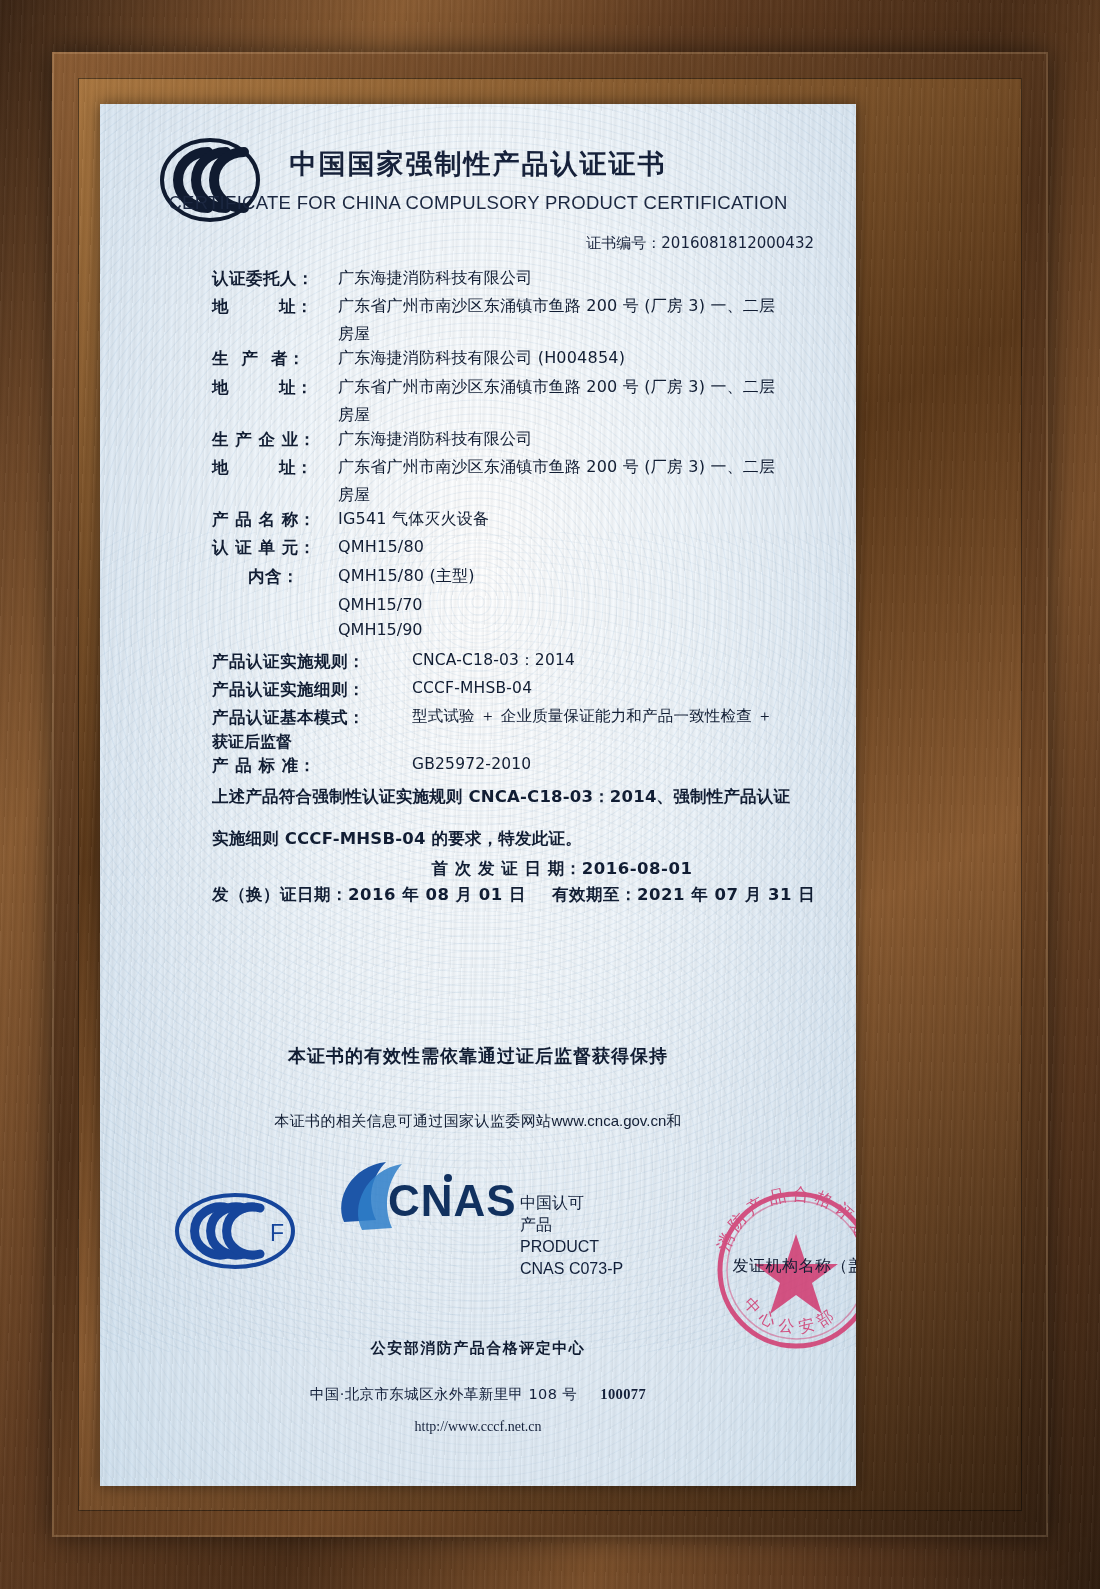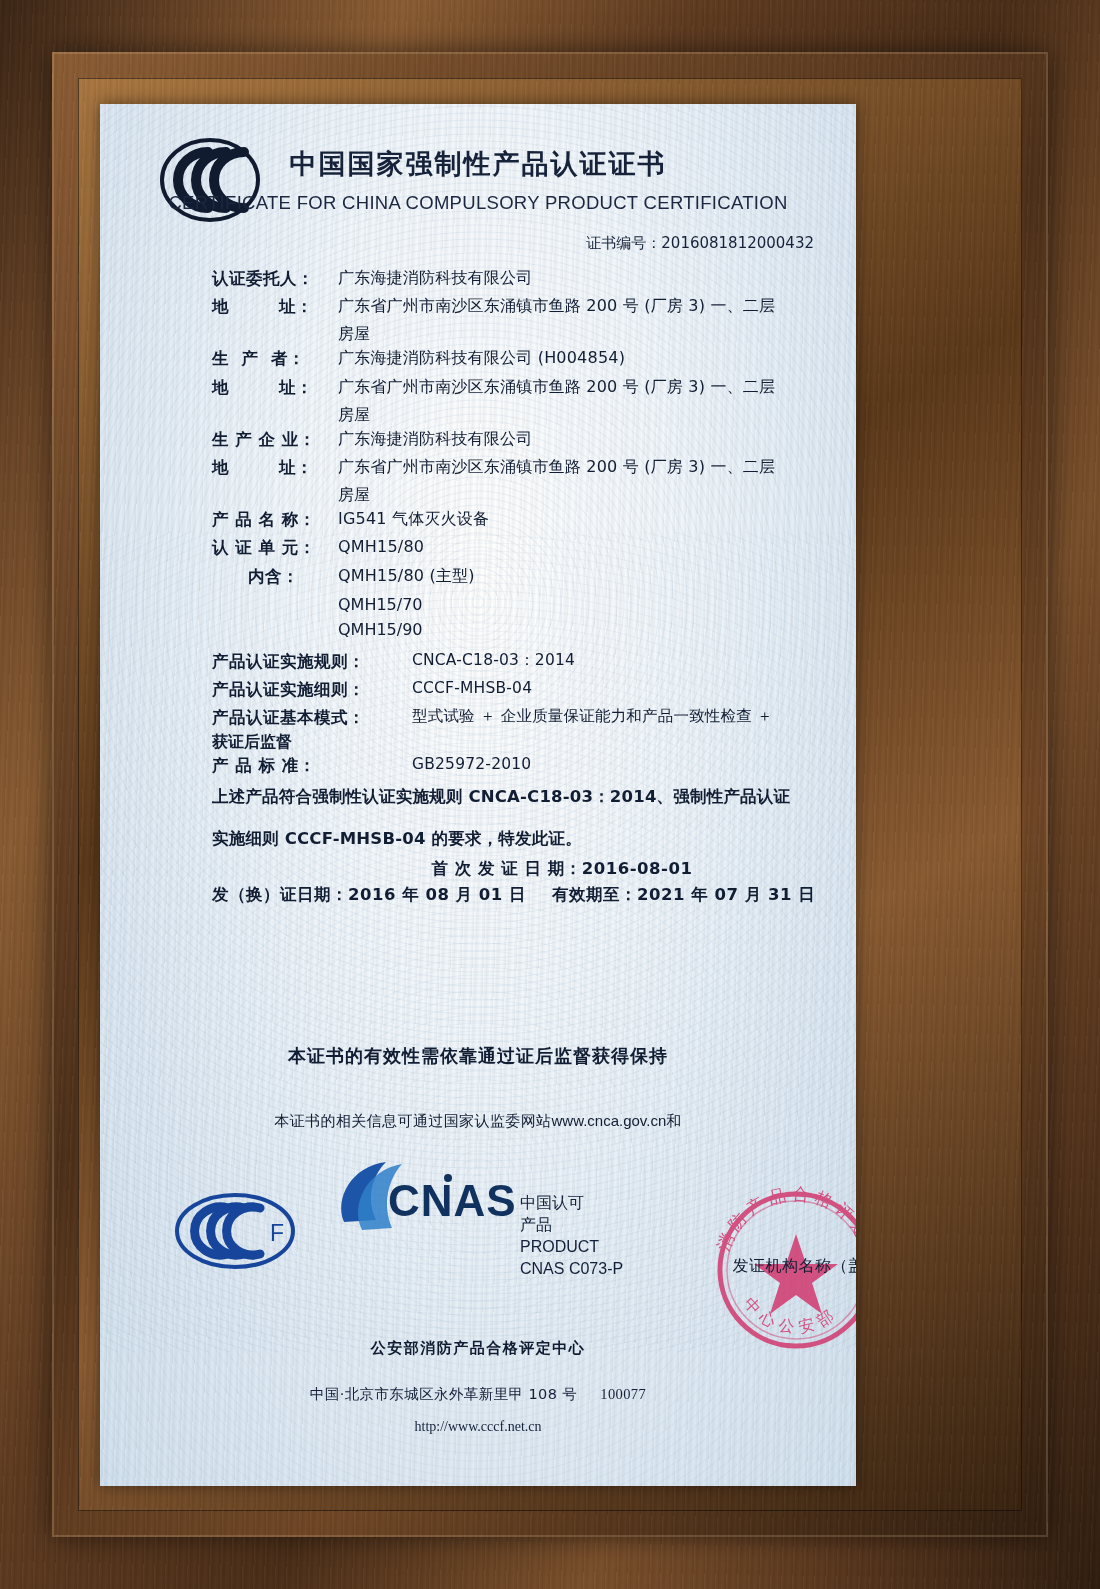--- a/index.html
+++ b/index.html
@@ -280,7 +280,7 @@
     color: #14203a;
     letter-spacing: 0.4px;
   }
-  .addr-line .zip { display: inline-block; margin-left: 23px; font-family: "Liberation Serif", serif; }
+  .addr-line .zip { display: inline-block; margin-left: 23px; font-family: "Liberation Serif", serif; font-weight: bold; }
   .site-line {
     position: absolute;
     left: 0; right: 0; top: 1315px;

